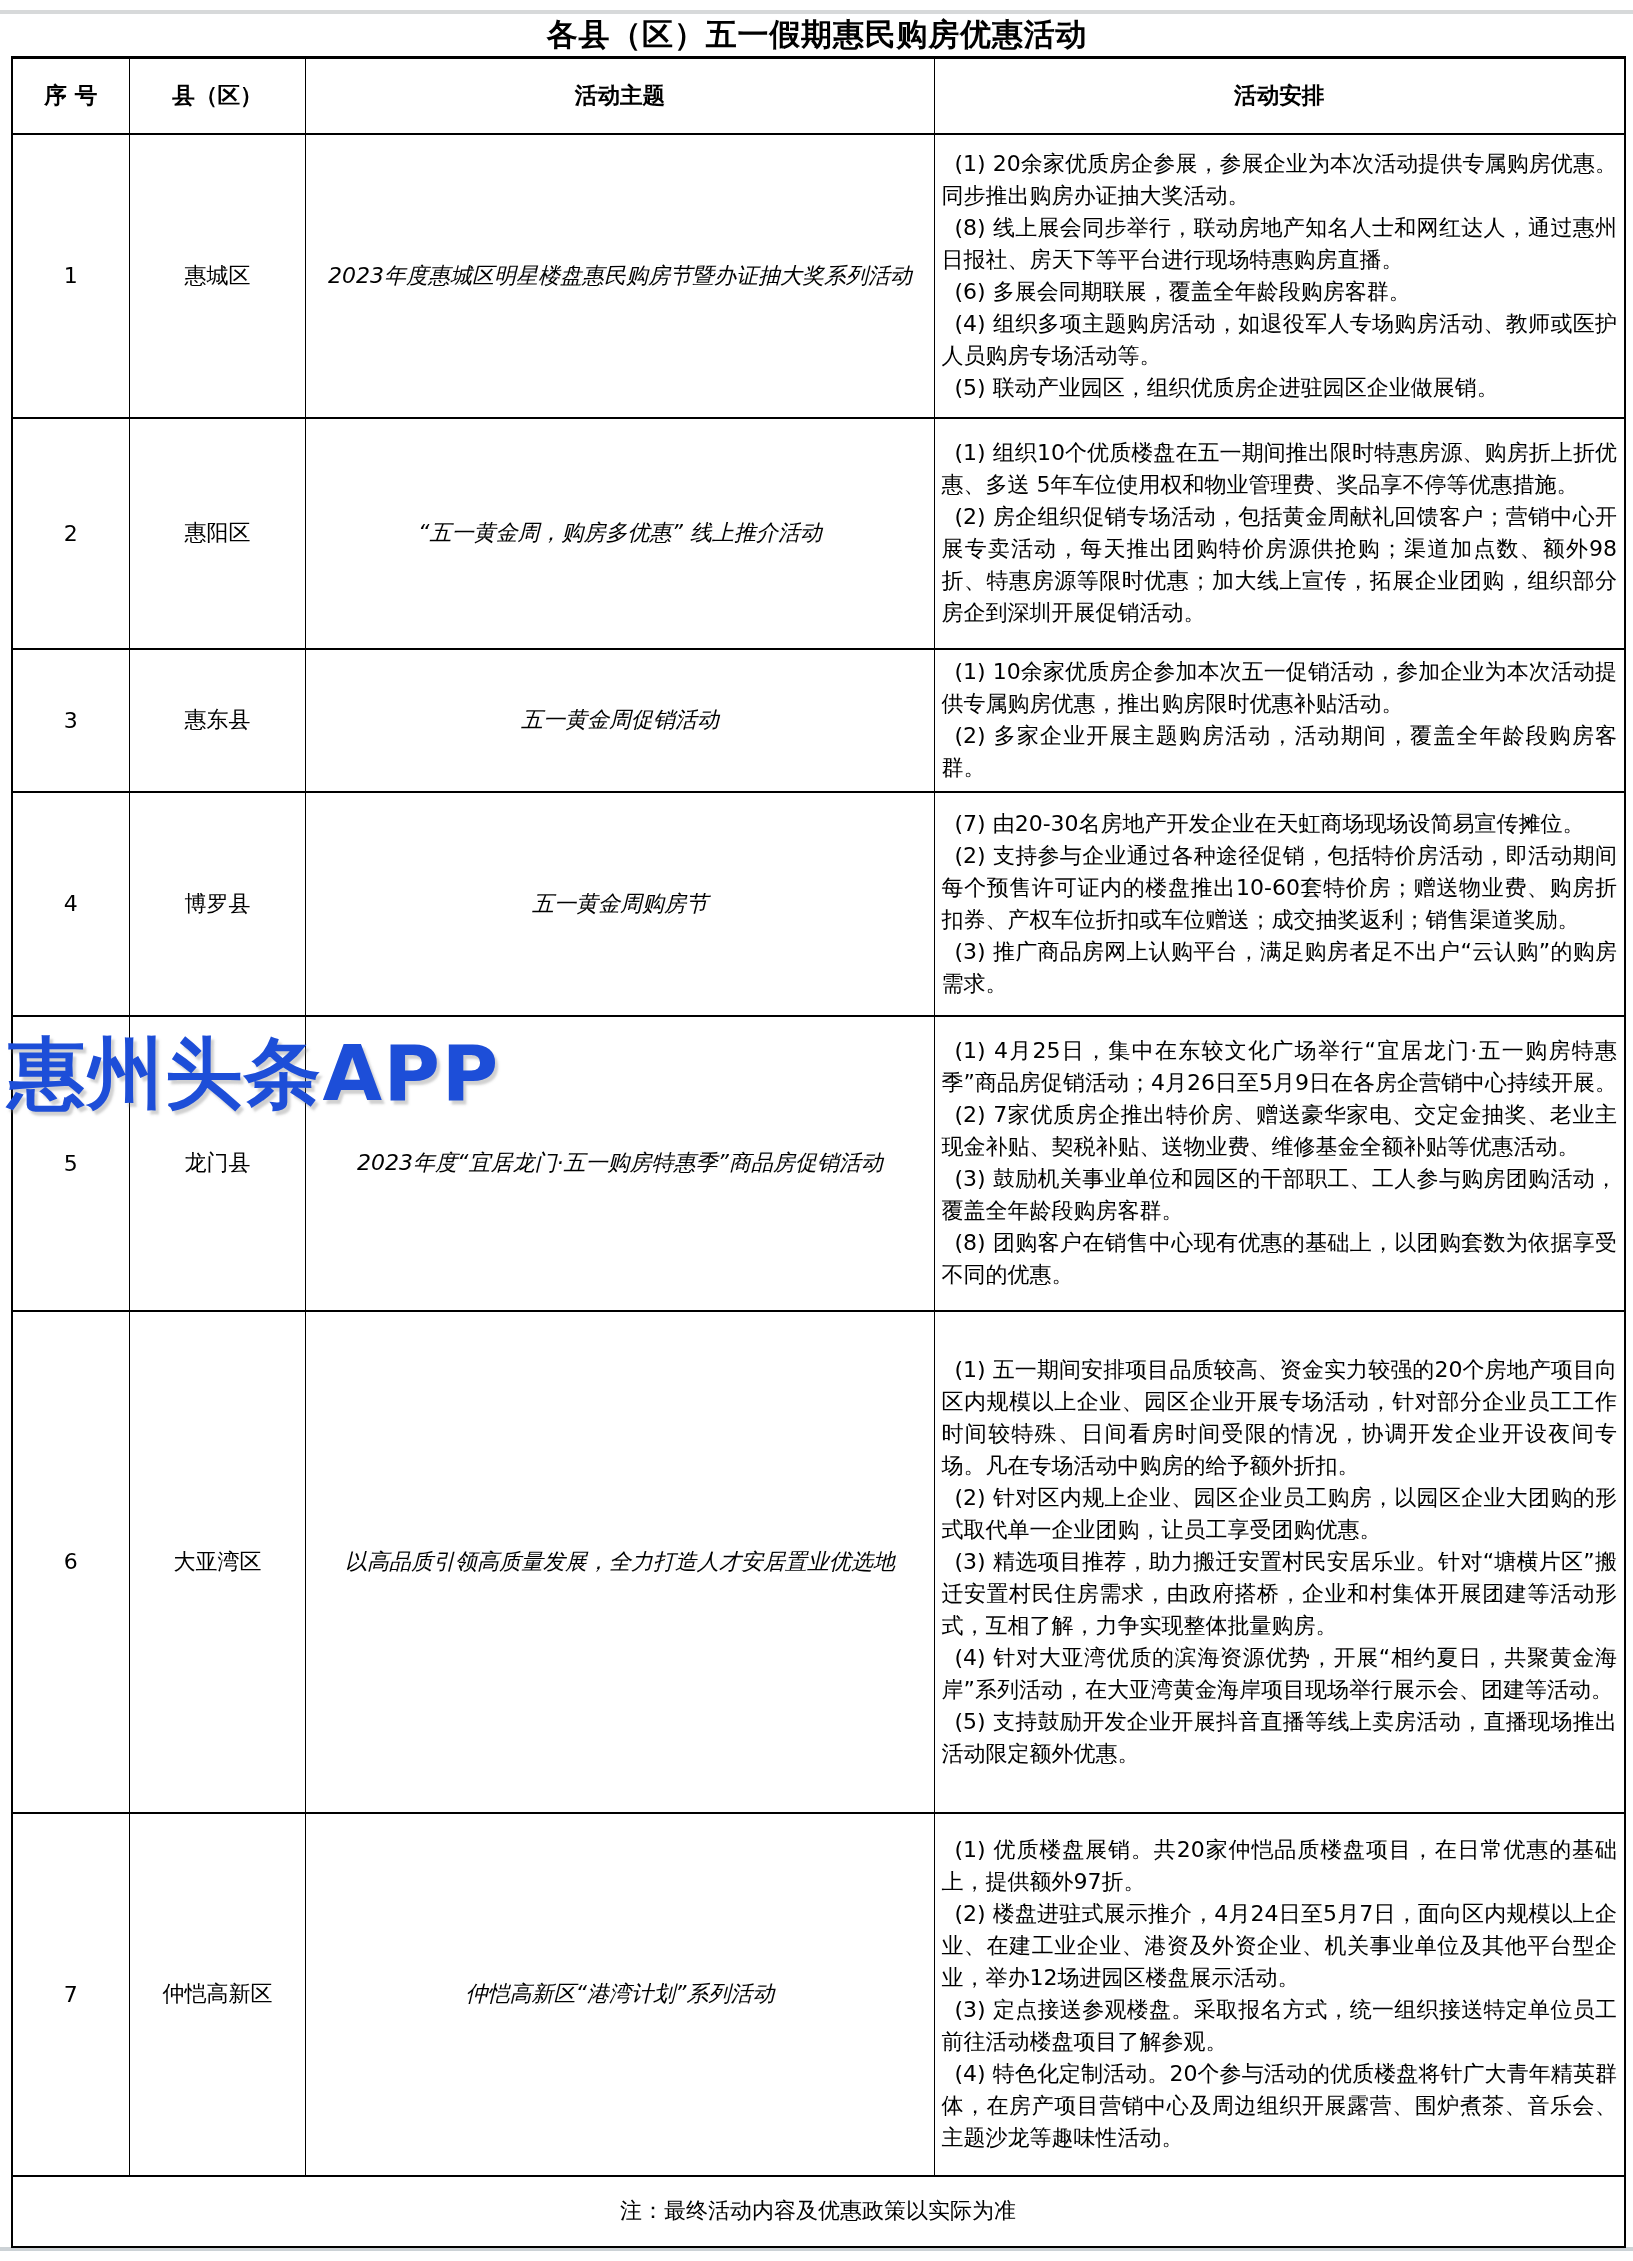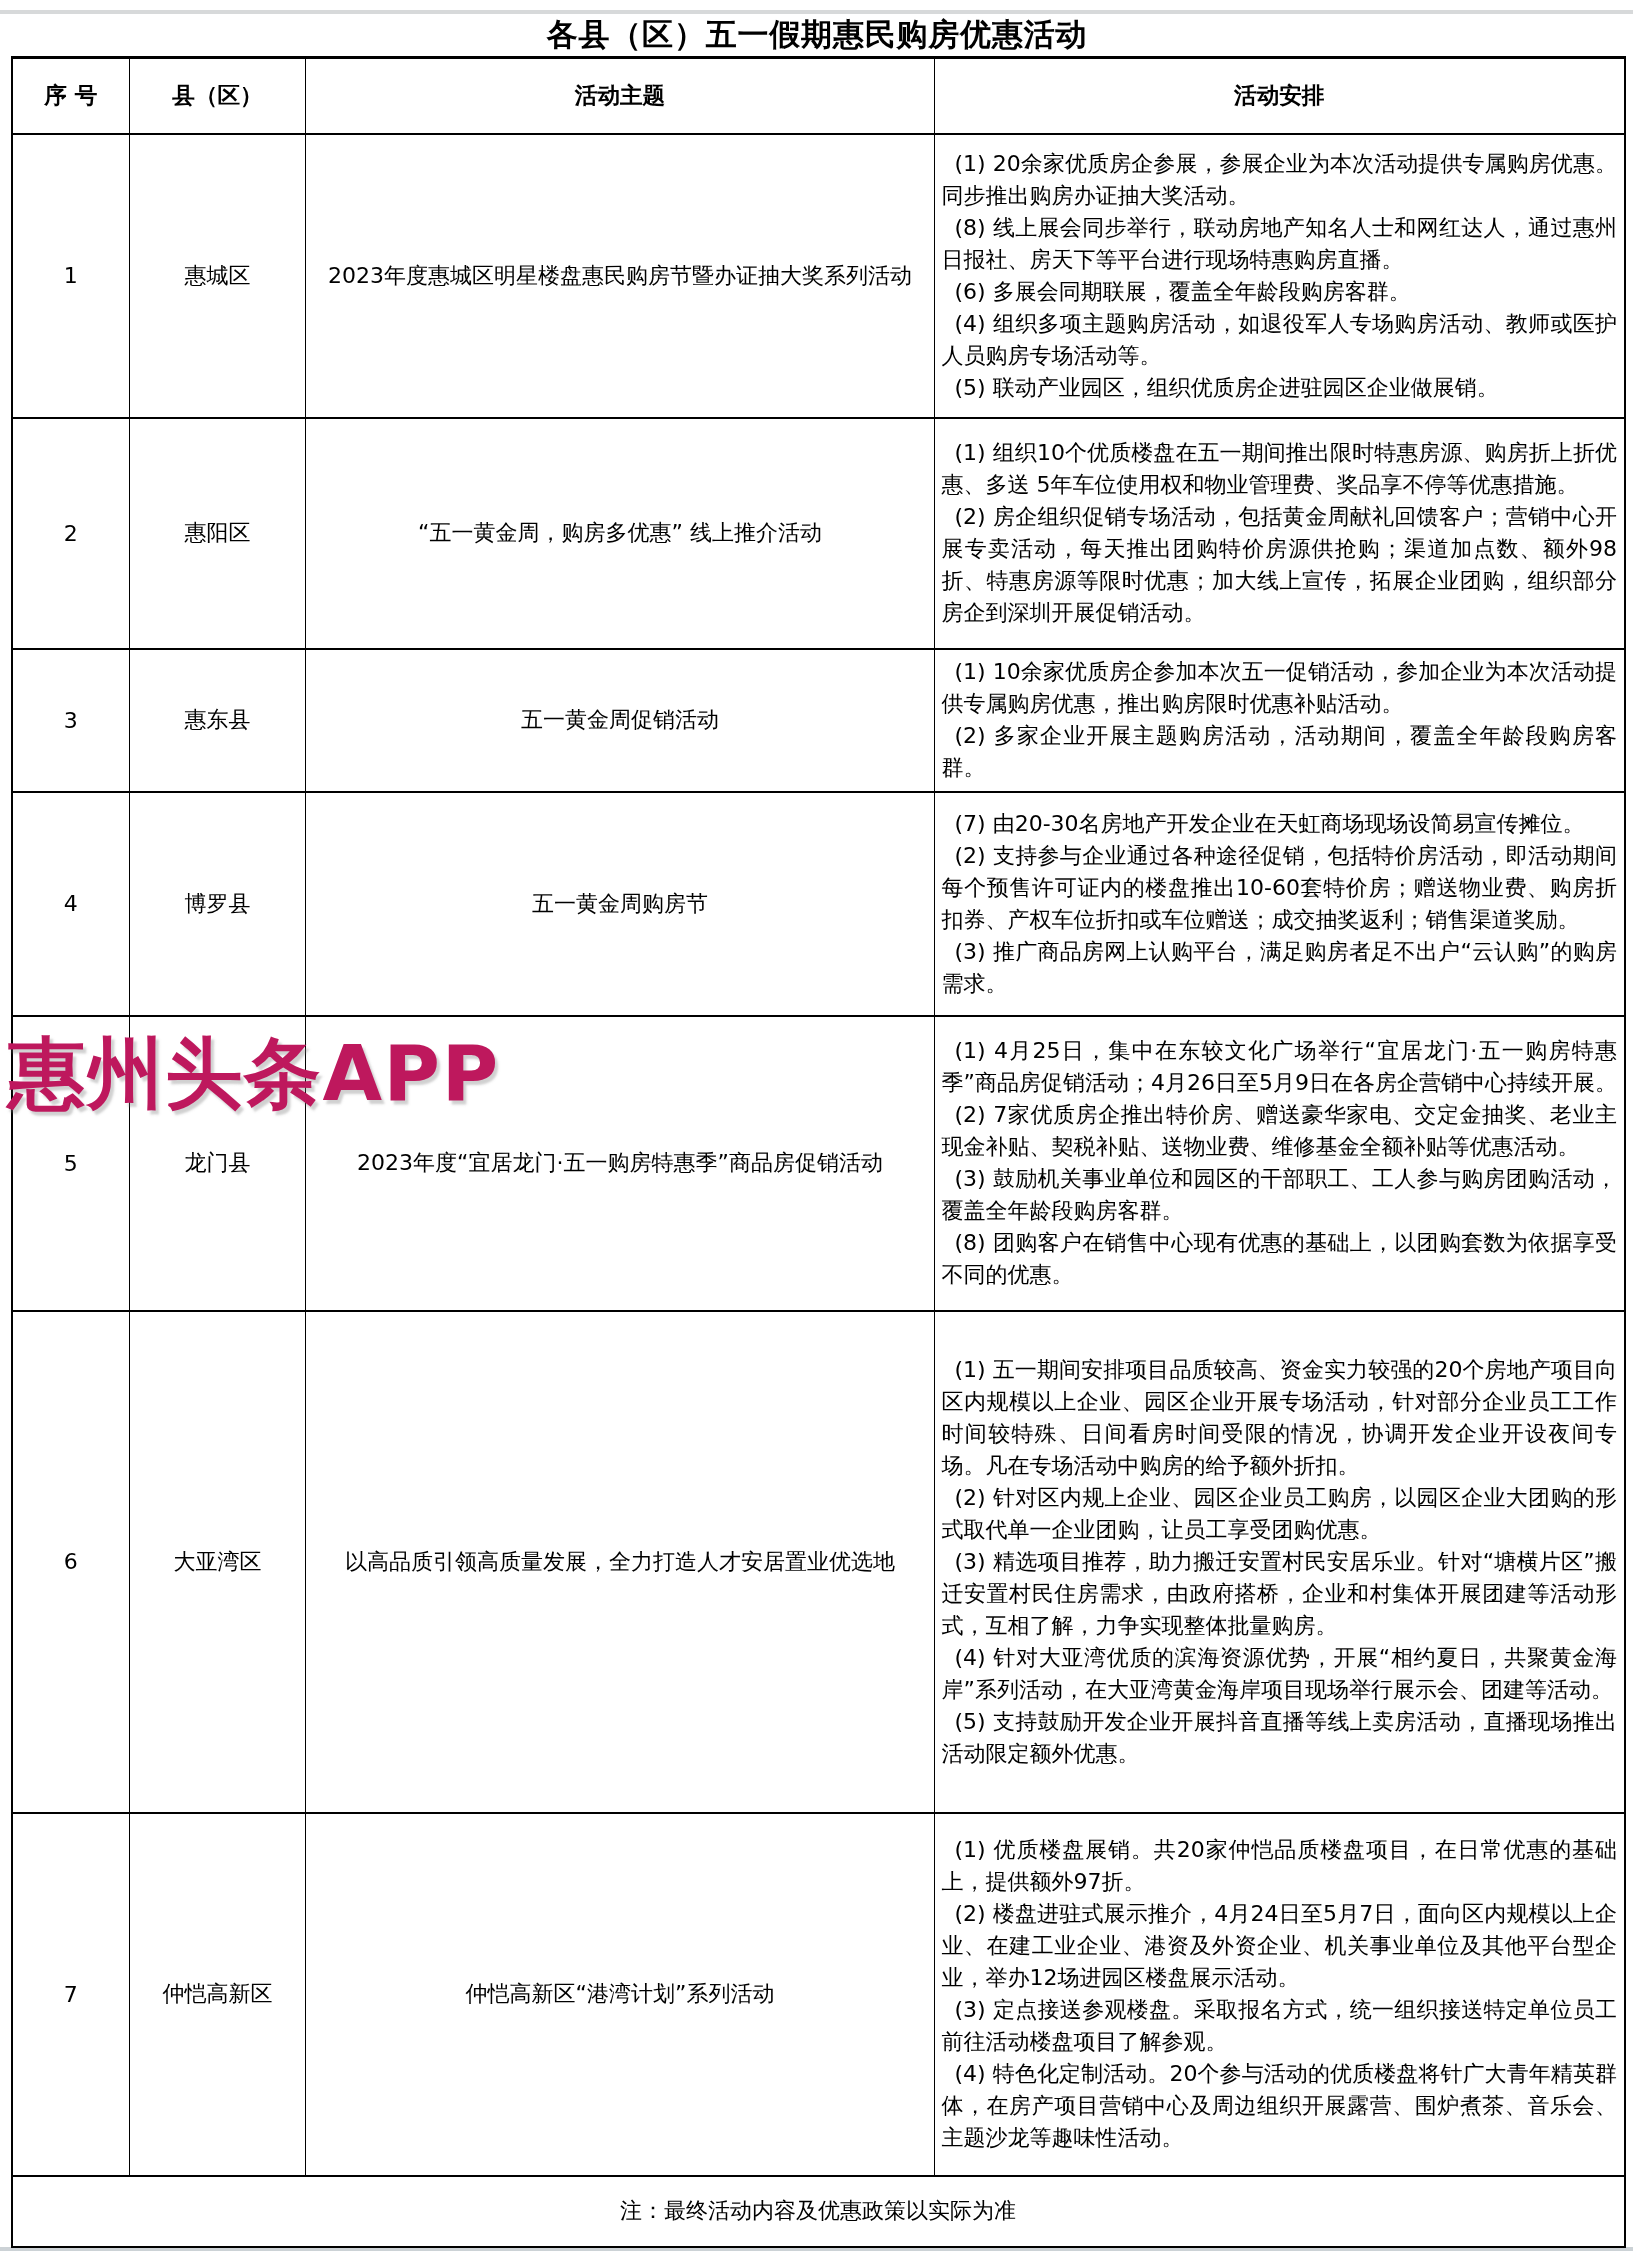--- a/index.html
+++ b/index.html
@@ -46,7 +46,7 @@
   .main-table{border:2.4px solid #000;}
   .main-table td{border-bottom-width:2.4px;}
   td.c-no,td.c-district,td.c-theme{text-align:center;}
-  td.c-theme{padding:3.2px 9.7px;}
+  td.c-theme{padding:3.2px 9.7px;font-style:italic;}
   td.c-arrange{padding:6.5px 6.5px;}
   td.c-arrange p{
     margin:0;

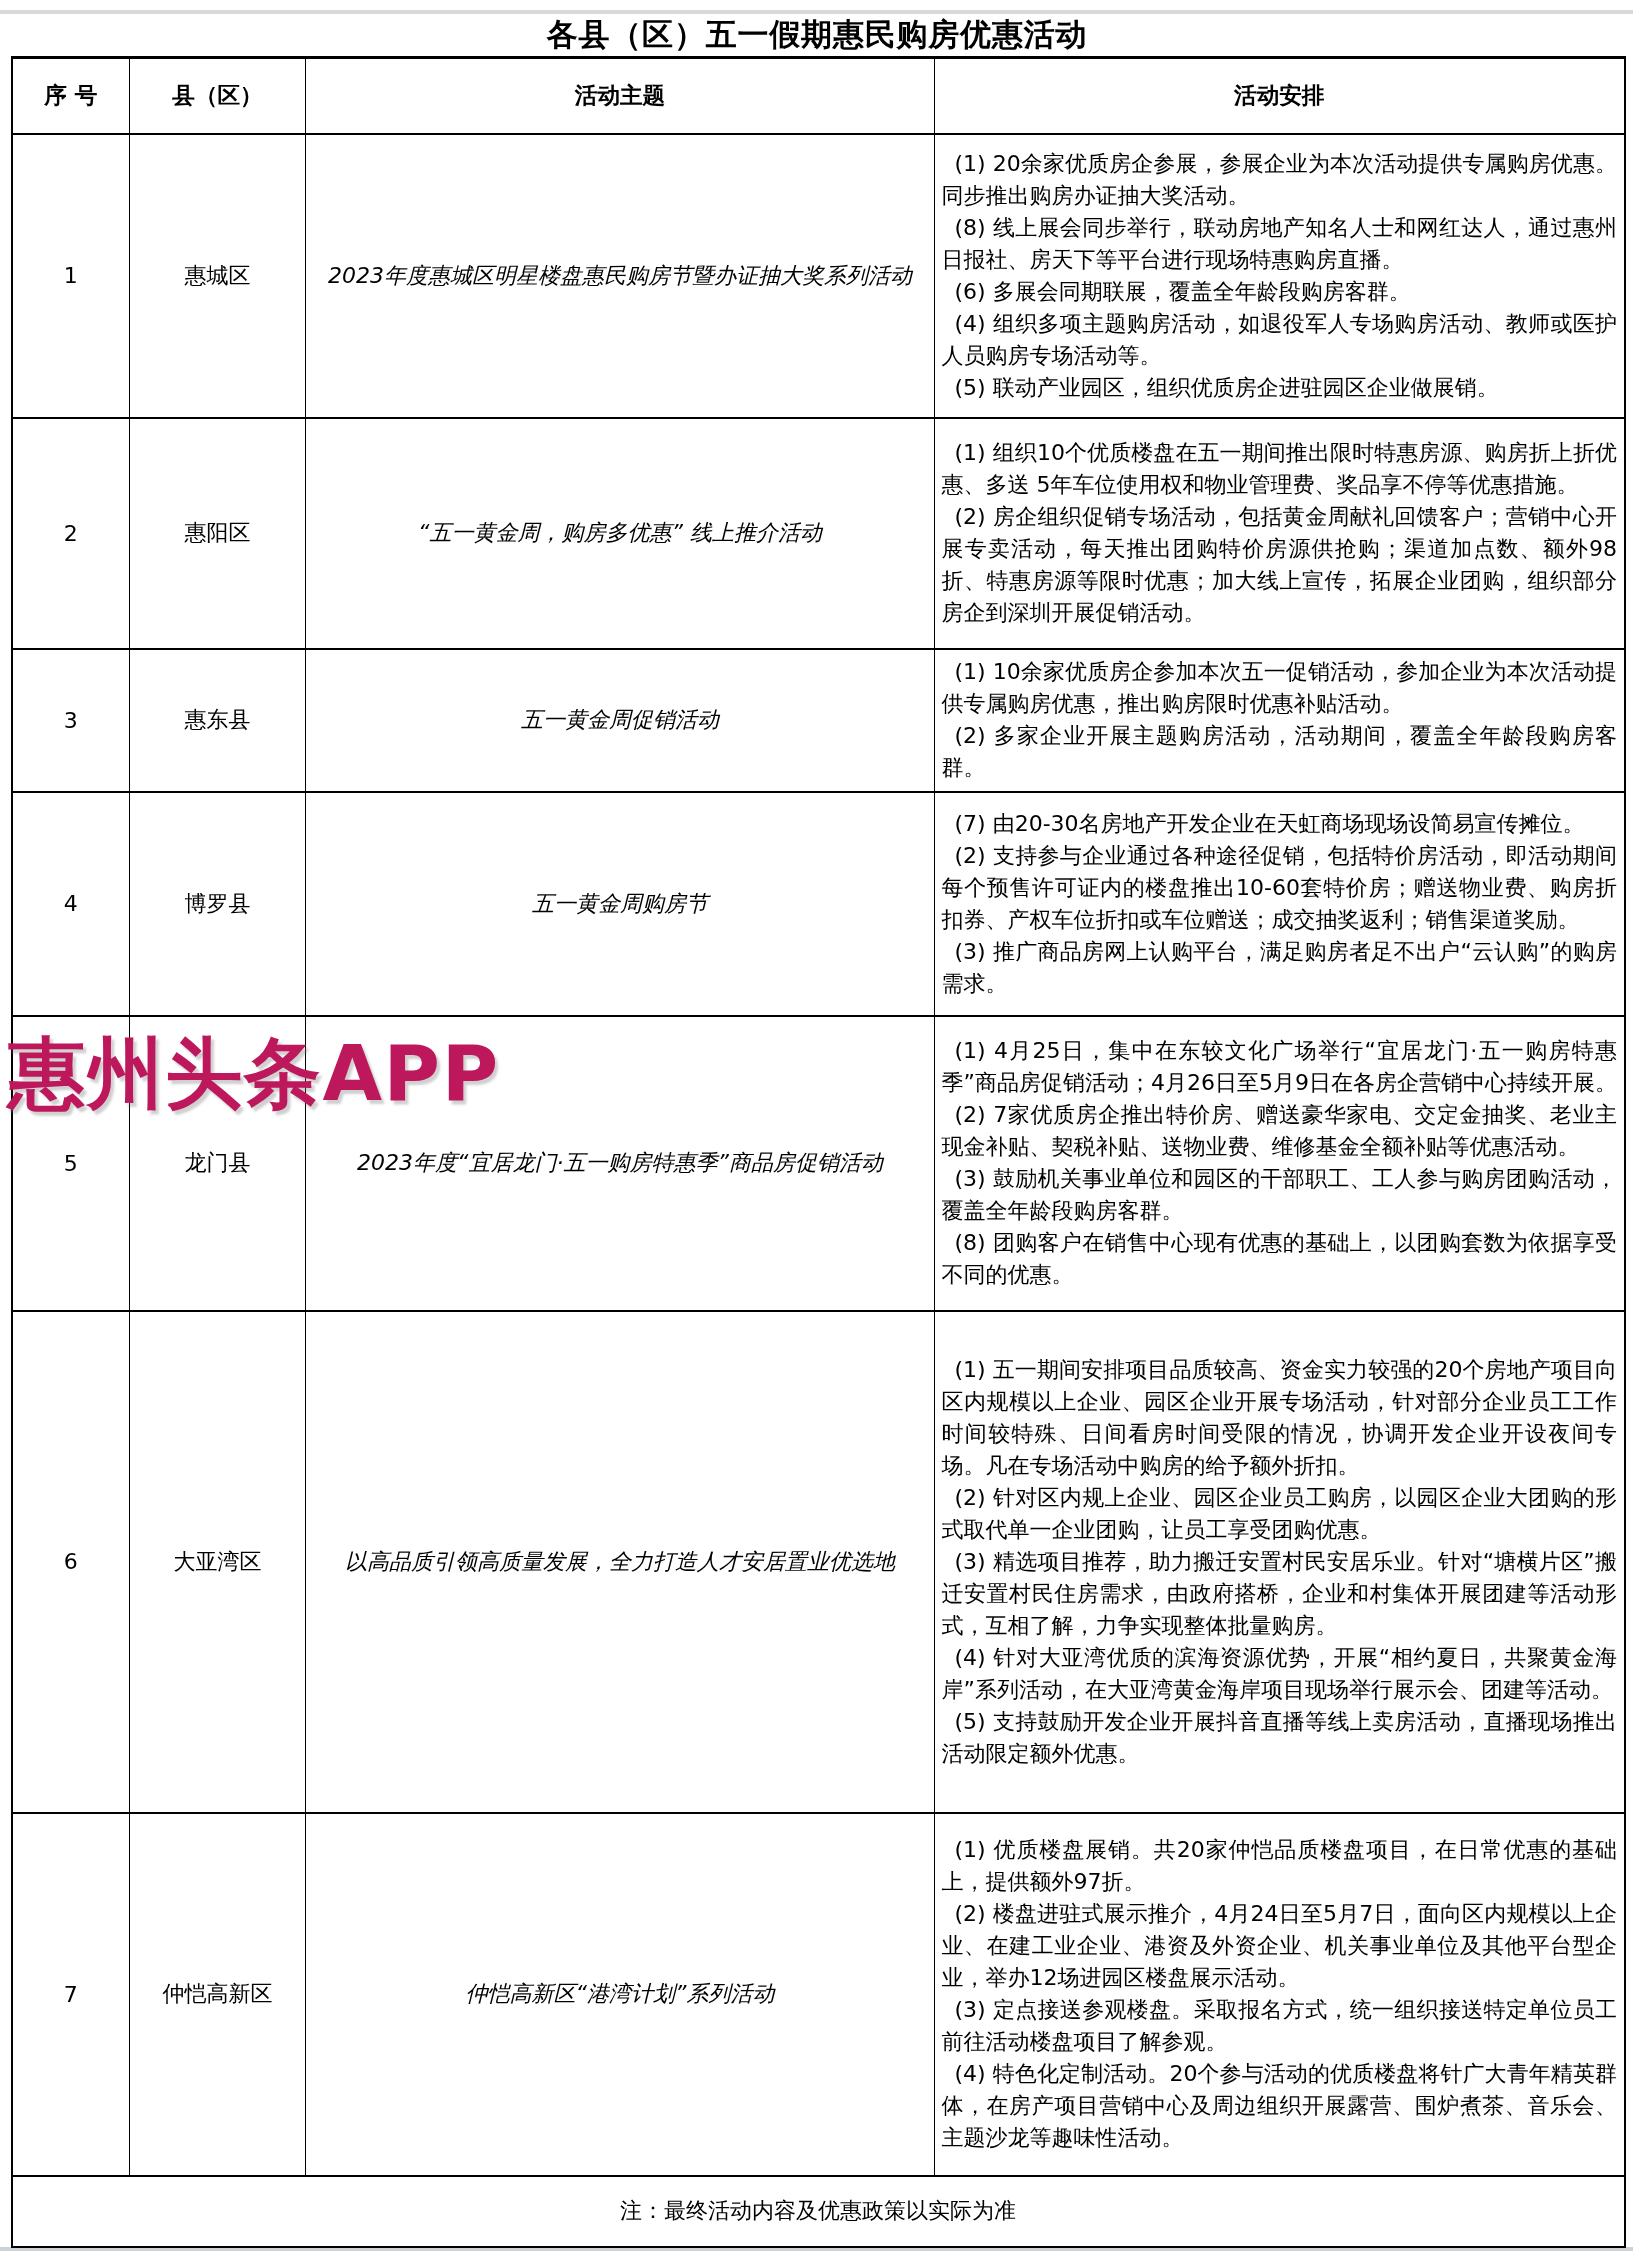--- a/index.html
+++ b/index.html
@@ -65,7 +65,7 @@
     position:absolute;
     left:8px;top:1023px;
     font-size:77px;font-weight:bold;
-    color:#be185d;
+    color:#1d4ed8;
     text-shadow:3.2px 4px 2.4px rgba(120,120,120,0.35);
     letter-spacing:1.6px;
     z-index:2;

